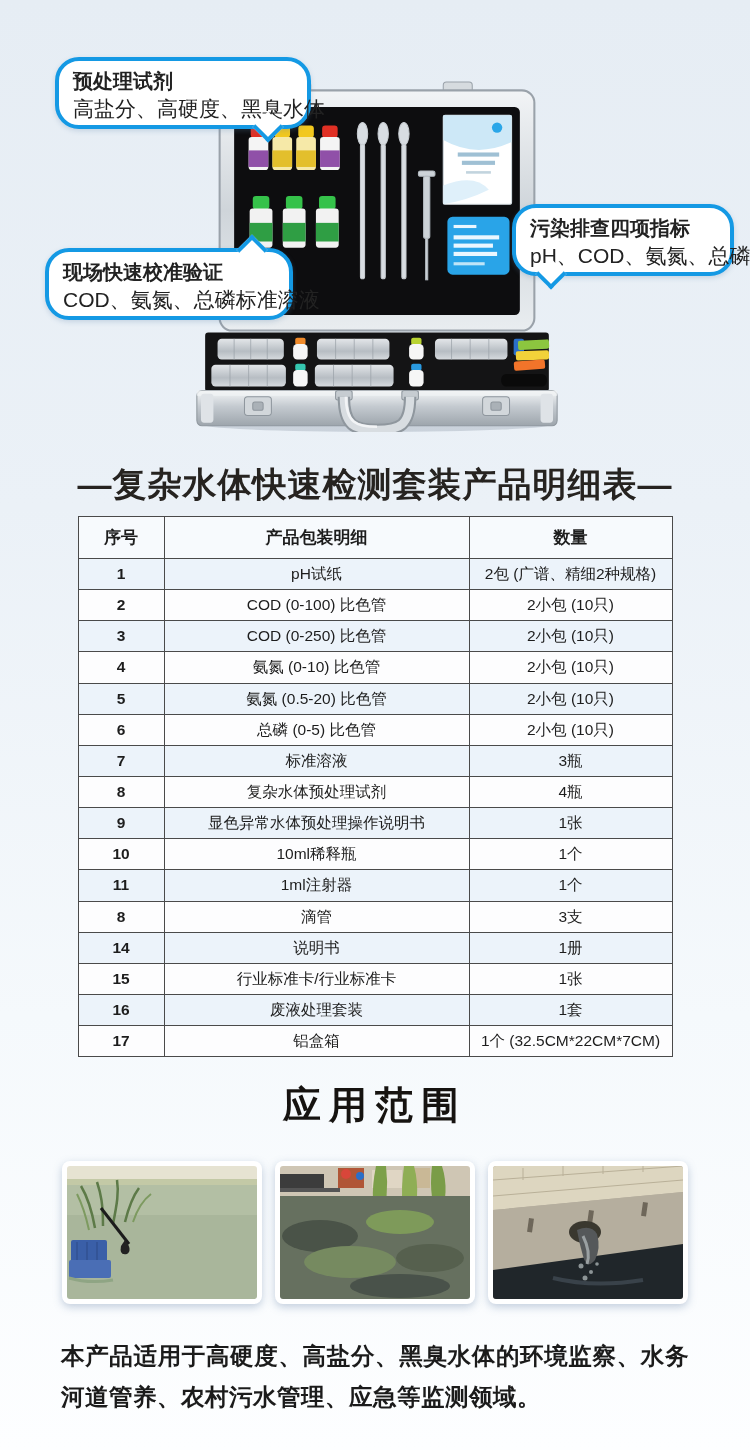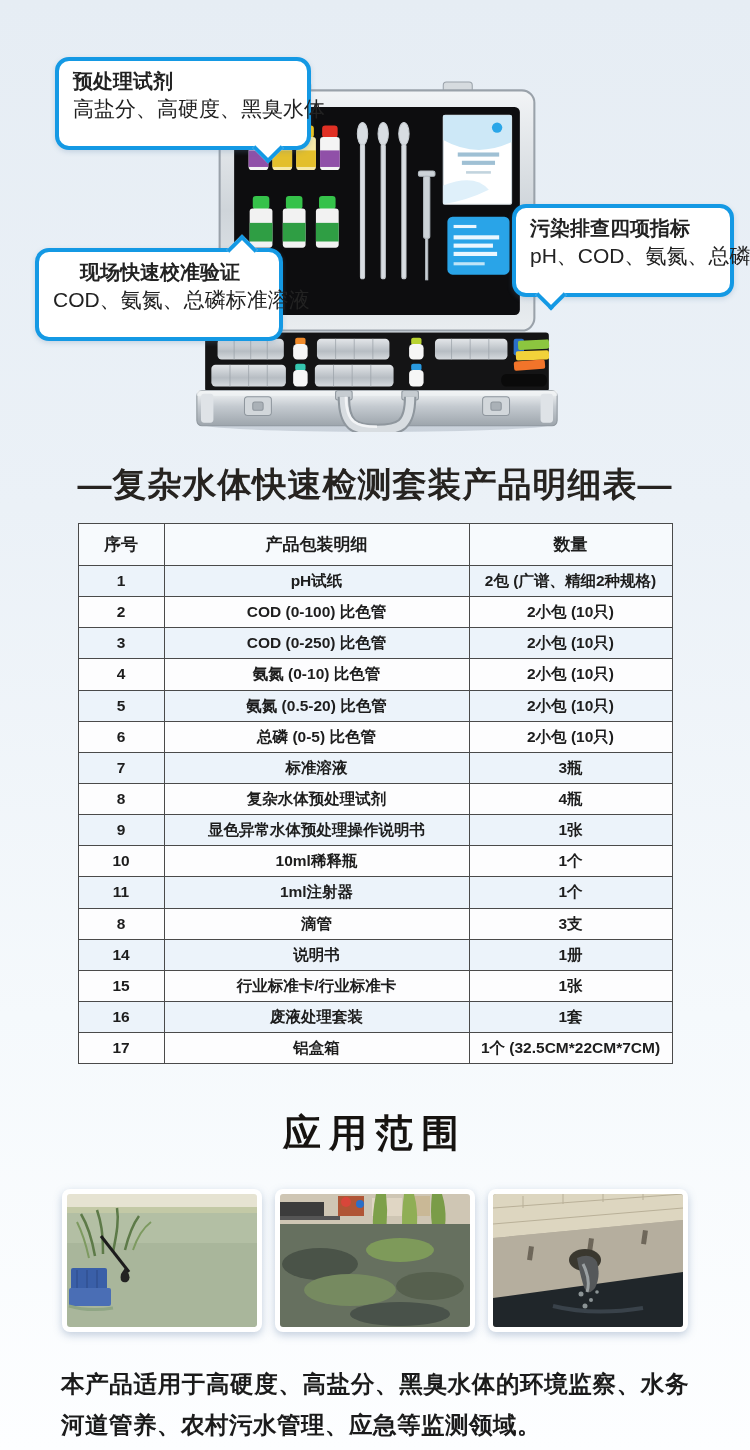--- a/index.html
+++ b/index.html
@@ -17,7 +17,7 @@
   .case-art { position:absolute; left:188px; top:80px; width:378px; height:352px; z-index:1; }
   .callout {
     position:absolute; z-index:5; background:#ffffff;
-    border:4px solid #1499e4; border-radius:14px; padding:7px 12px 24px 14px;
+    border:4px solid #1499e4; border-radius:24px; padding:7px 12px 3px 14px;
     box-shadow:0 2px 5px rgba(90,130,170,.25);
   }
   .callout .t1 { font-size:20px; font-weight:800; color:#222; line-height:1.35; }

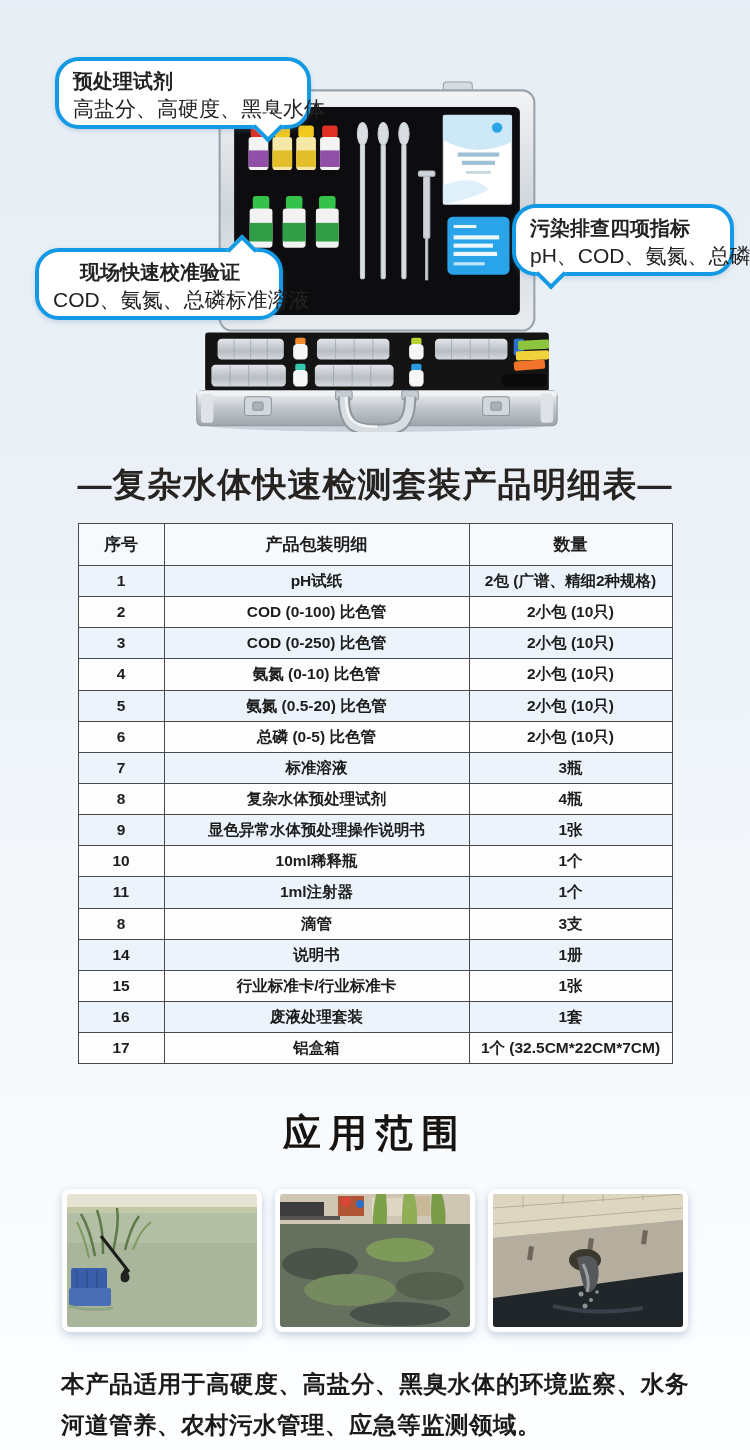--- a/index.html
+++ b/index.html
@@ -29,7 +29,7 @@
   .tail.up    { border-left:4px solid #1499e4;  border-top:4px solid #1499e4; }
   .co-1 { left:55px;  top:57px;  width:256px; }
   .co-1 .tail { right:28px; bottom:-13px; }
-  .co-2 { left:35px;  top:248px; width:248px;text-align:center; }
+  .co-2 { left:45px;  top:248px; width:248px; }
   .co-2 .tail { right:26px; top:-13px; }
   .co-3 { left:512px; top:204px; width:222px; }
   .co-3 .tail { left:24px; bottom:-13px; }

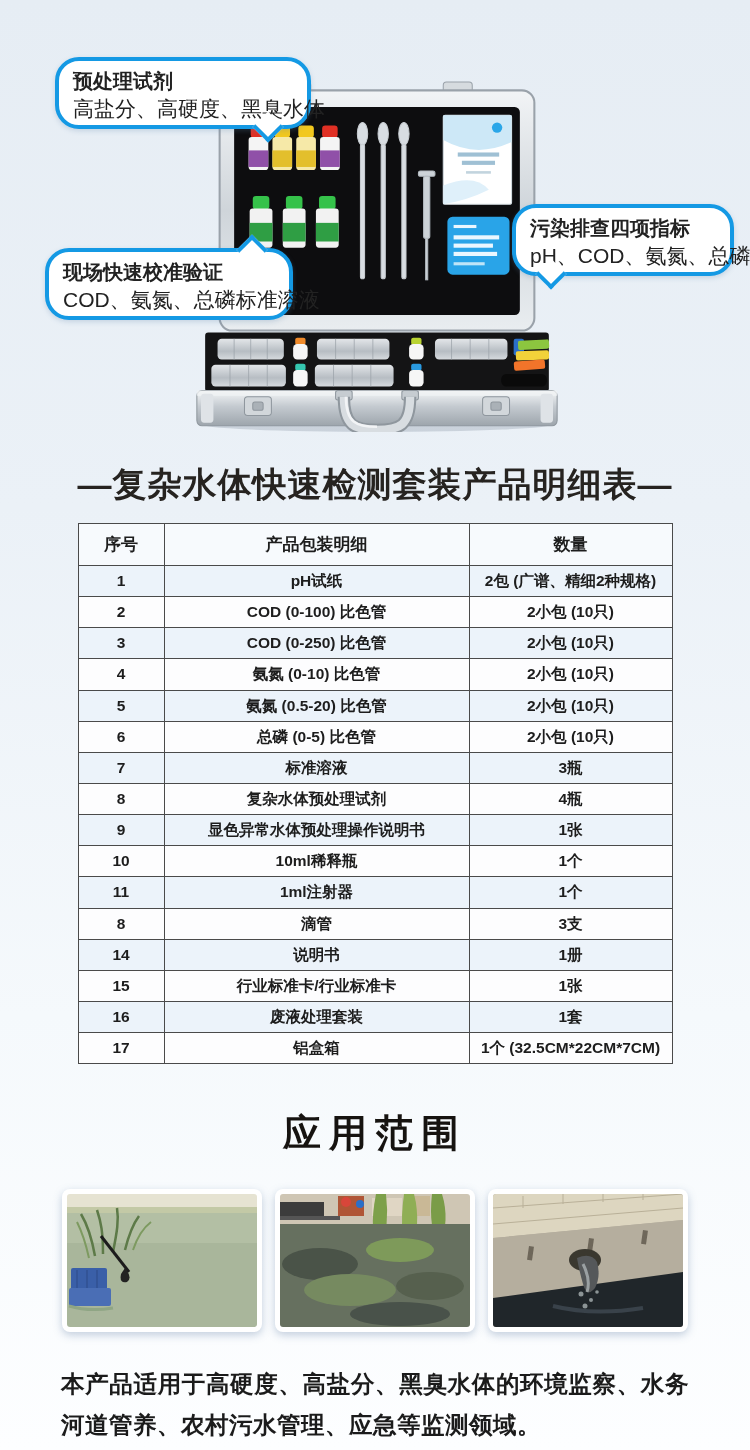--- a/index.html
+++ b/index.html
@@ -39,7 +39,7 @@
     letter-spacing:1px; color:#262320;
   }
   table.detail {
-    width:594px; margin:15px auto 0; border-collapse:collapse; table-layout:fixed;
+    width:594px; margin:8px auto 0; border-collapse:collapse; table-layout:fixed;
     background:#fdfdfe;
   }
   table.detail th, table.detail td {

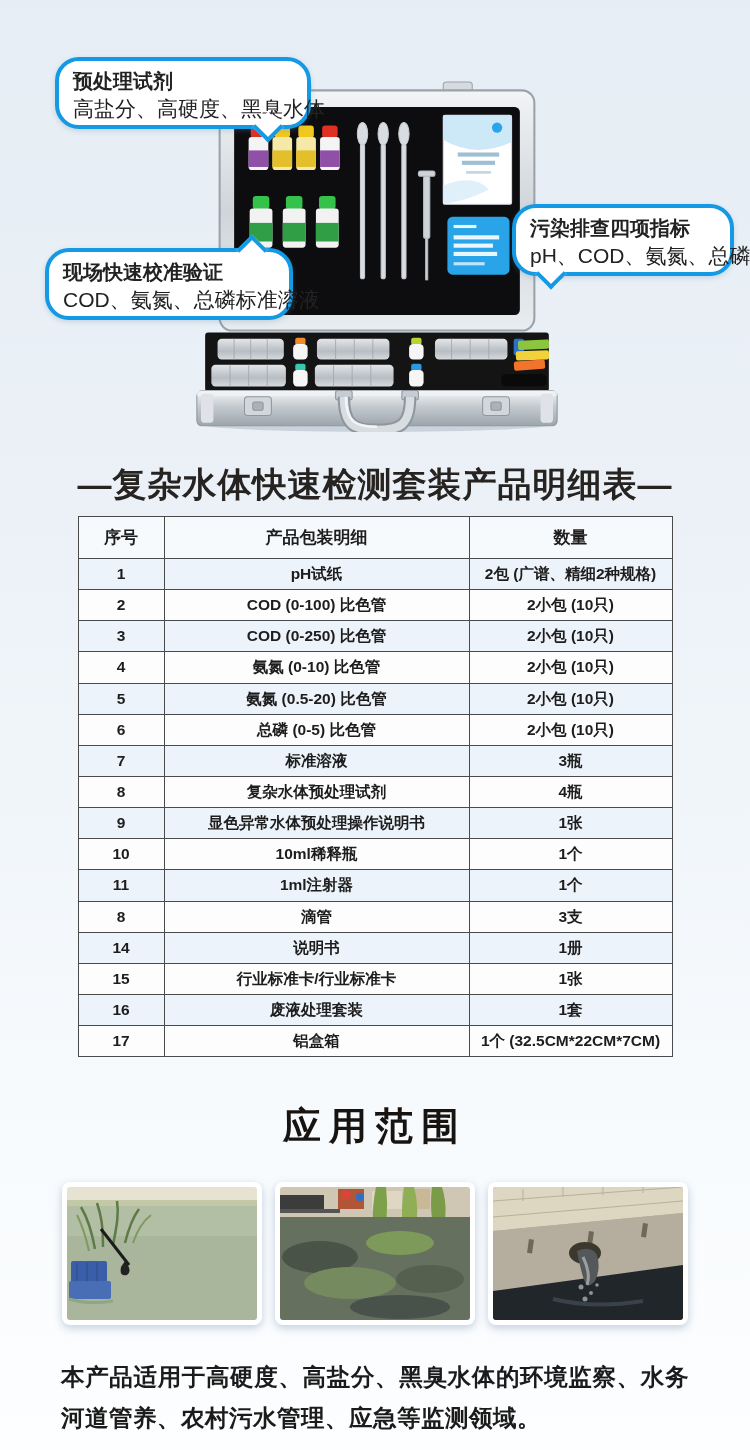--- a/index.html
+++ b/index.html
@@ -46,7 +46,7 @@
     border:1px solid #4a4a4a; text-align:center; color:#1d1d1d;
   }
   table.detail th { font-size:17px; font-weight:800; padding:9px 4px; background:#f7fafd; }
-  table.detail td { font-size:15.5px; font-weight:700; padding:5px 4px; line-height:1.3; }
+  table.detail td { font-size:15.5px; font-weight:400; padding:5px 4px; line-height:1.3; }
   table.detail td:first-child { font-weight:800; }
   table.detail col.c1 { width:86px; }
   table.detail col.c2 { width:305px; }

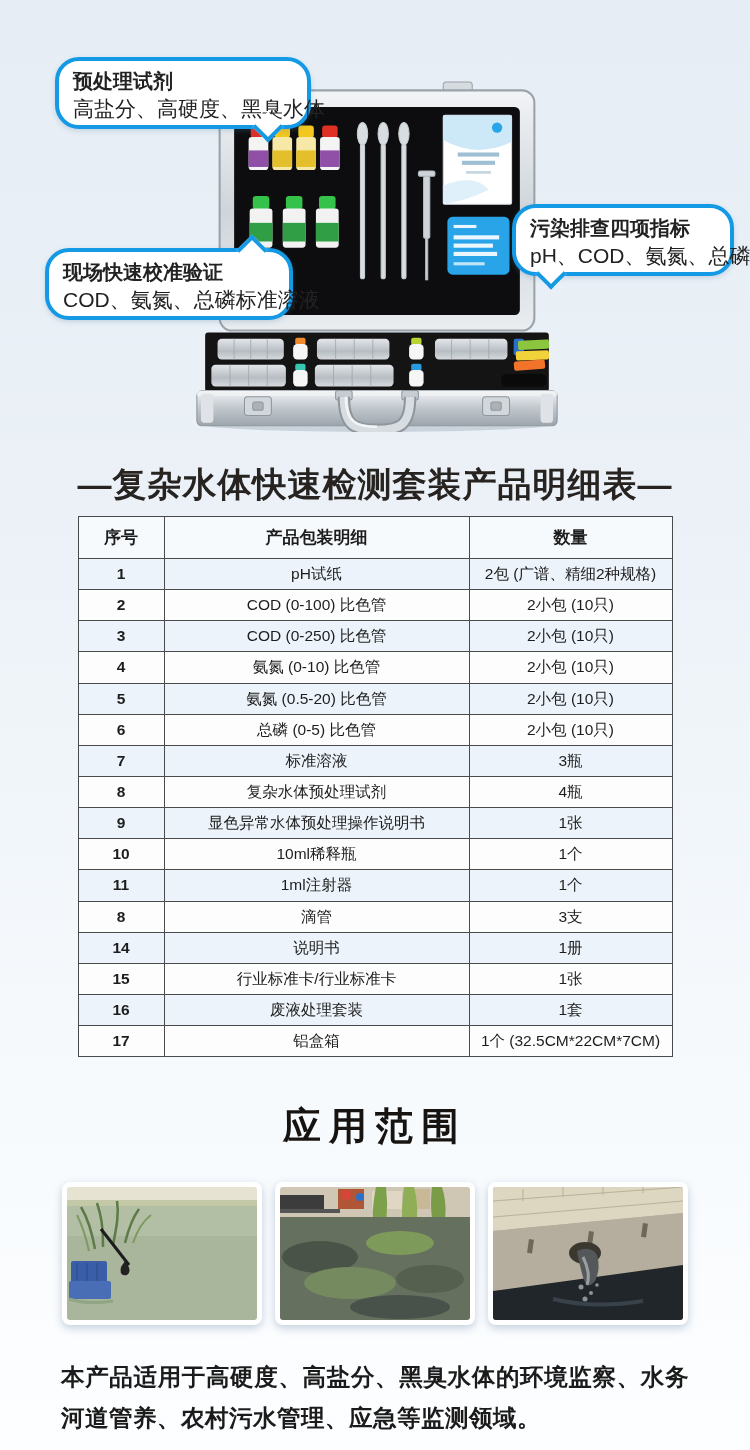--- a/index.html
+++ b/index.html
@@ -54,7 +54,7 @@
   table.detail tbody tr:nth-child(odd) td { background:#ecf3fa; }
   
   .app-heading {
-    margin-top:44px; text-align:center; font-size:38px; font-weight:800;
+    margin-top:23px; text-align:center; font-size:38px; font-weight:800;
     letter-spacing:8px; color:#161310;
   }
   .photos { display:flex; gap:13px; margin:30px 62px 0; }

